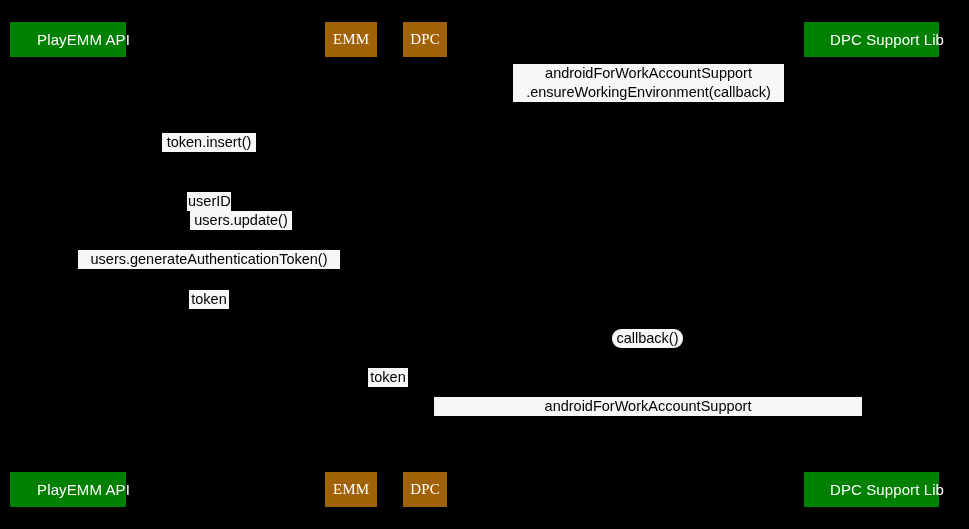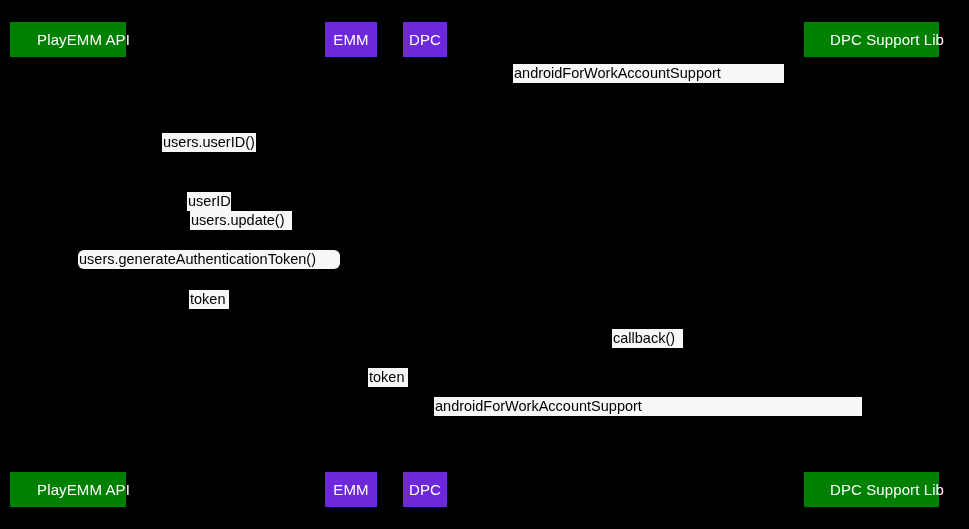--- a/index.html
+++ b/index.html
@@ -31,7 +31,7 @@
     padding: 0 9px;
   }
   .participant.green { background: #008000; padding-left: 40px; }
-  .participant.blue  { background: #6d28d9; }
+  .participant.blue  { background: #a16207; font-family: Liberation Serif, serif; }
 
   
   .lifeline {

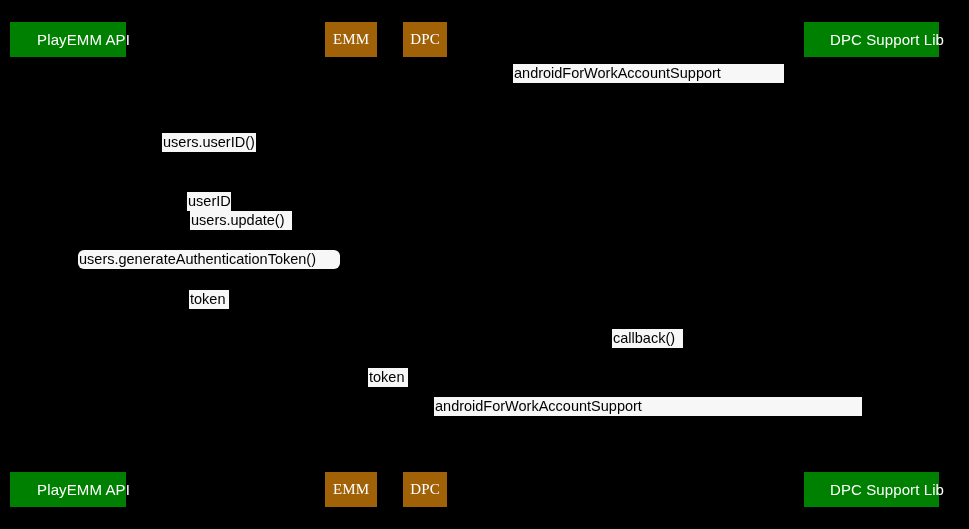--- a/index.html
+++ b/index.html
@@ -55,7 +55,7 @@
     color: #000000;
     font-size: 14.5px;
     line-height: 19px;
-    text-align: left;
+    text-align: center;
     white-space: pre;
     padding: 0 1px;
   }

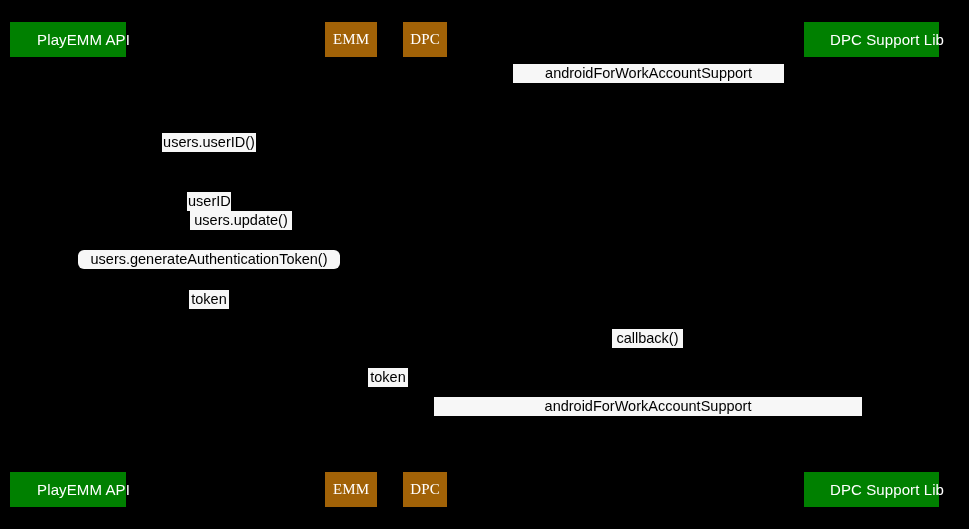--- a/index.html
+++ b/index.html
@@ -96,7 +96,7 @@
     <span>DPC Support Lib</span>
   </div>
 
-  <div class="msg-label two-line" style="left:513px; top:64px; width:271px;"><span>androidForWorkAccountSupport</span><br></div>
+  <div class="msg-label two-line" style="left:513px; top:64px; width:271px;"><span>androidForWorkAccountSupport</span><br><span>.ensureWorkingEnvironment(callback)</span></div>
 
   <div class="msg-label" style="left:162px; top:133px; width:94px;"><span>users.userID()</span></div>
 

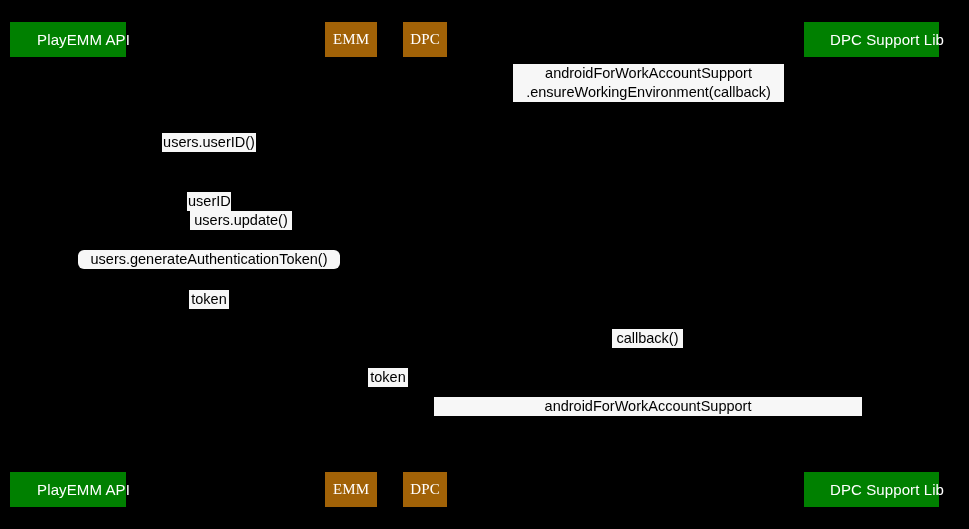--- a/index.html
+++ b/index.html
@@ -98,7 +98,7 @@
 
   <div class="msg-label two-line" style="left:513px; top:64px; width:271px;"><span>androidForWorkAccountSupport</span><br><span>.ensureWorkingEnvironment(callback)</span></div>
 
-  <div class="msg-label" style="left:162px; top:133px; width:94px;"><span>users.userID()</span></div>
+  <div class="msg-label" style="left:162px; top:133px; width:94px;"><span>token.insert()</span></div>
 
   <div class="msg-label" style="left:187px; top:172px; width:44px;margin-top:20px;"><span>userID</span></div>
 

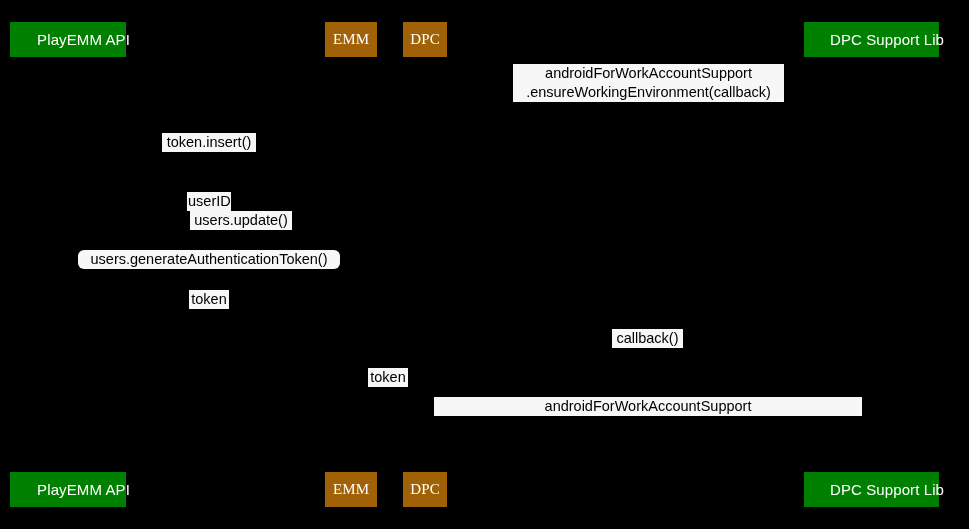--- a/index.html
+++ b/index.html
@@ -104,7 +104,7 @@
 
   <div class="msg-label" style="left:158px; top:211px; width:102px;margin-left:32px;"><span>users.update()</span></div>
 
-  <div class="msg-label" style="left:78px; top:250px; width:262px;border-radius:6px;"><span>users.generateAuthenticationToken()</span></div>
+  <div class="msg-label" style="left:78px; top:250px; width:262px;"><span>users.generateAuthenticationToken()</span></div>
 
   <div class="msg-label" style="left:189px; top:290px; width:40px;"><span>token</span></div>
 

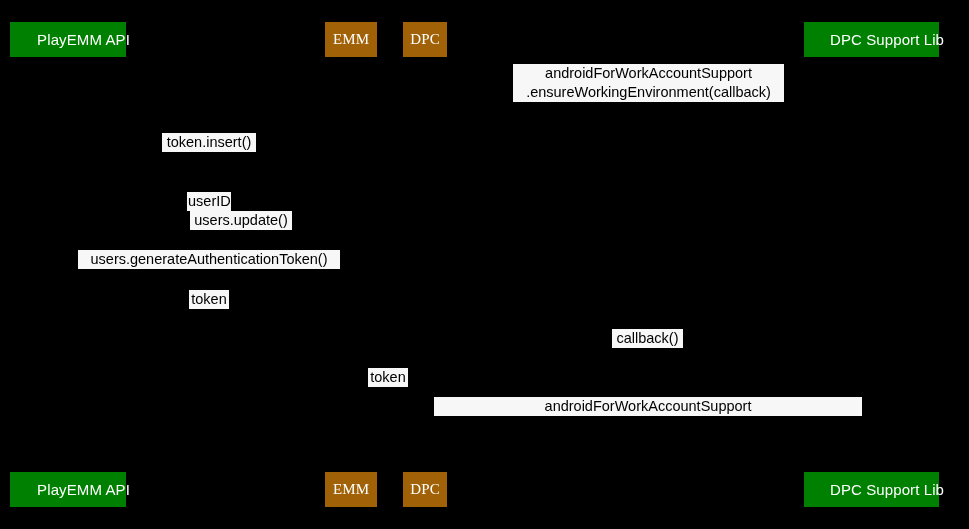--- a/index.html
+++ b/index.html
@@ -108,7 +108,7 @@
 
   <div class="msg-label" style="left:189px; top:290px; width:40px;"><span>token</span></div>
 
-  <div class="msg-label" style="left:612px; top:329px; width:71px;"><span>callback()</span></div>
+  <div class="msg-label" style="left:612px; top:329px; width:71px;border-radius:9px;"><span>callback()</span></div>
 
   <div class="msg-label" style="left:368px; top:368px; width:40px;"><span>token</span></div>
 

